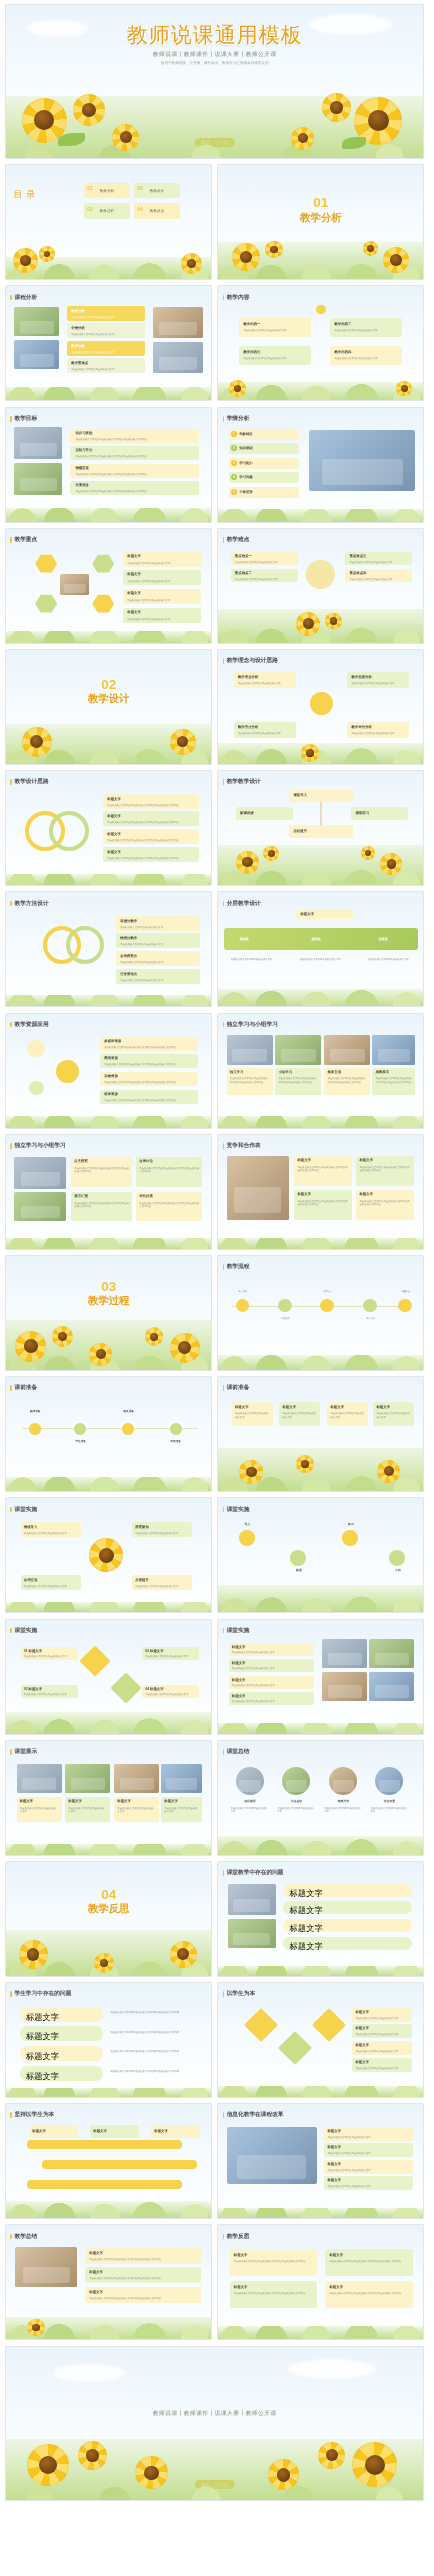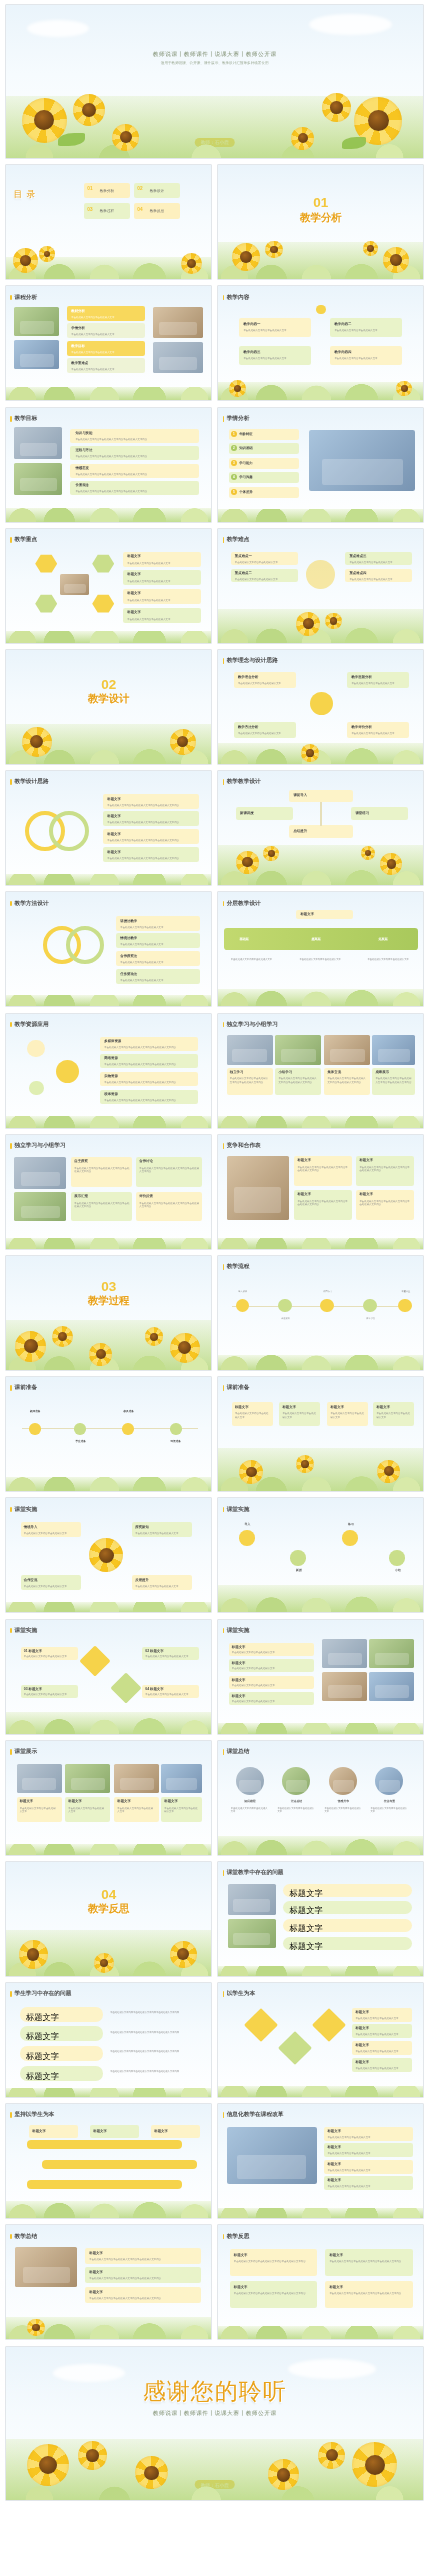--- a/index.html
+++ b/index.html
@@ -64,6 +64,7 @@
     <div class="sky"></div>
     <div class="cloud" style="left:21px;top:14.5px;width:62px;height:17.6px;"></div>
     <div class="cloud" style="right:31px;top:9.3px;width:83px;height:21px;"></div>
+    <div class="t-hero" style="top:15.5px;font-size:21px;">教师说课通用模板</div>
     <div class="hero-sub" style="top:46px;font-size:5.7px;">教师说课丨教师课件丨说课大赛丨教师公开课</div>
     <div class="hero-sub2" style="top:56px;font-size:3.6px;">适用于教师说课、公开课、课件展示、教学设计汇报等多种场景使用</div>
     <div class="hero-chip" style="bottom:11.4px;font-size:4.7px;">教师：石小鹿</div>

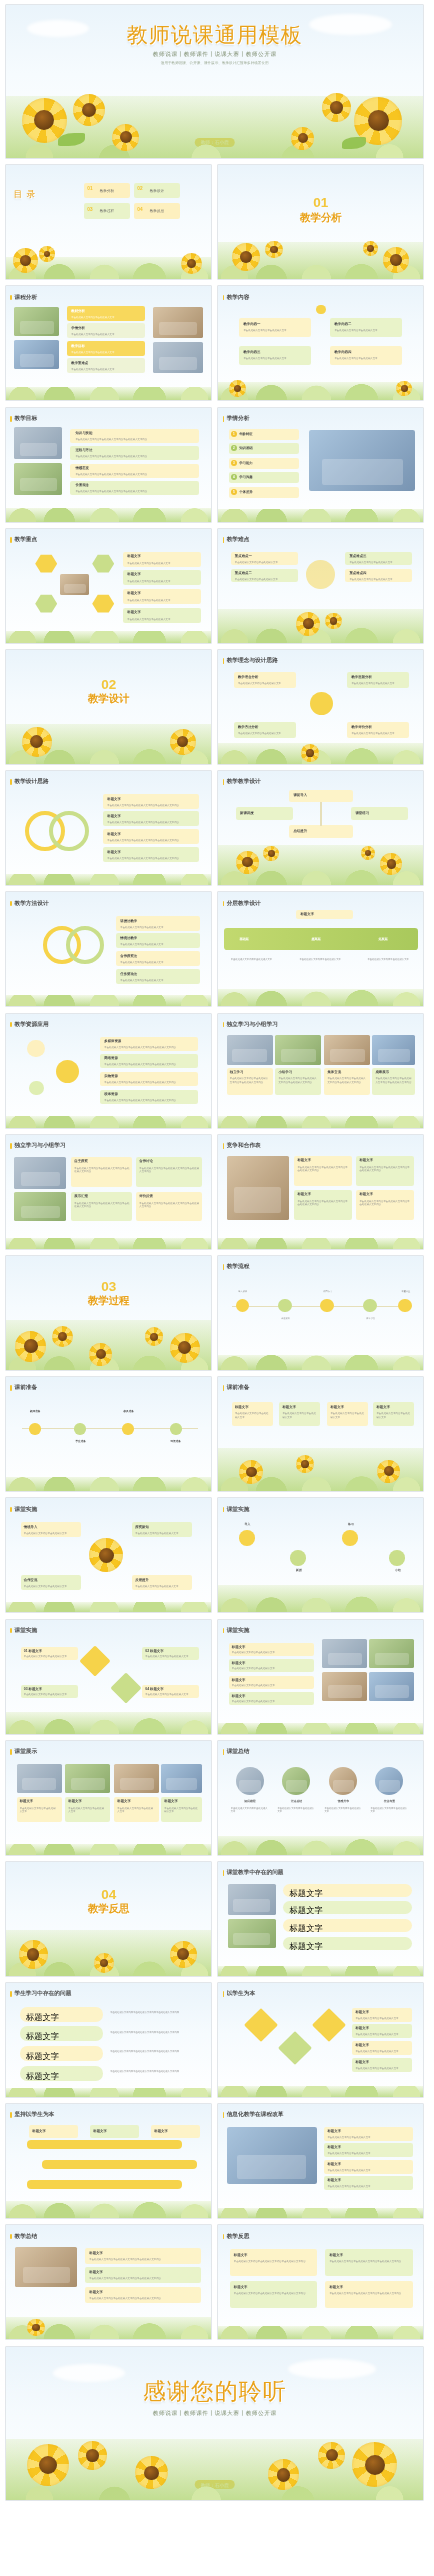--- a/index.html
+++ b/index.html
@@ -962,7 +962,6 @@
     <div class="sky"></div>
     <div class="cloud" style="left:47px;top:17.6px;width:72px;height:17.6px;"></div>
     <div class="cloud" style="right:47px;top:12.4px;width:88px;height:19.7px;"></div>
-    <div class="t-hero" style="top:29px;font-size:23px;">感谢您的聆听</div>
     <div class="hero-sub" style="top:63px;font-size:5.7px;">教师说课丨教师课件丨说课大赛丨教师公开课</div>
     <div class="hero-chip" style="bottom:10.4px;font-size:4.7px;">教师：石小鹿</div>
     <div class="field" style="height:61px;"></div>

